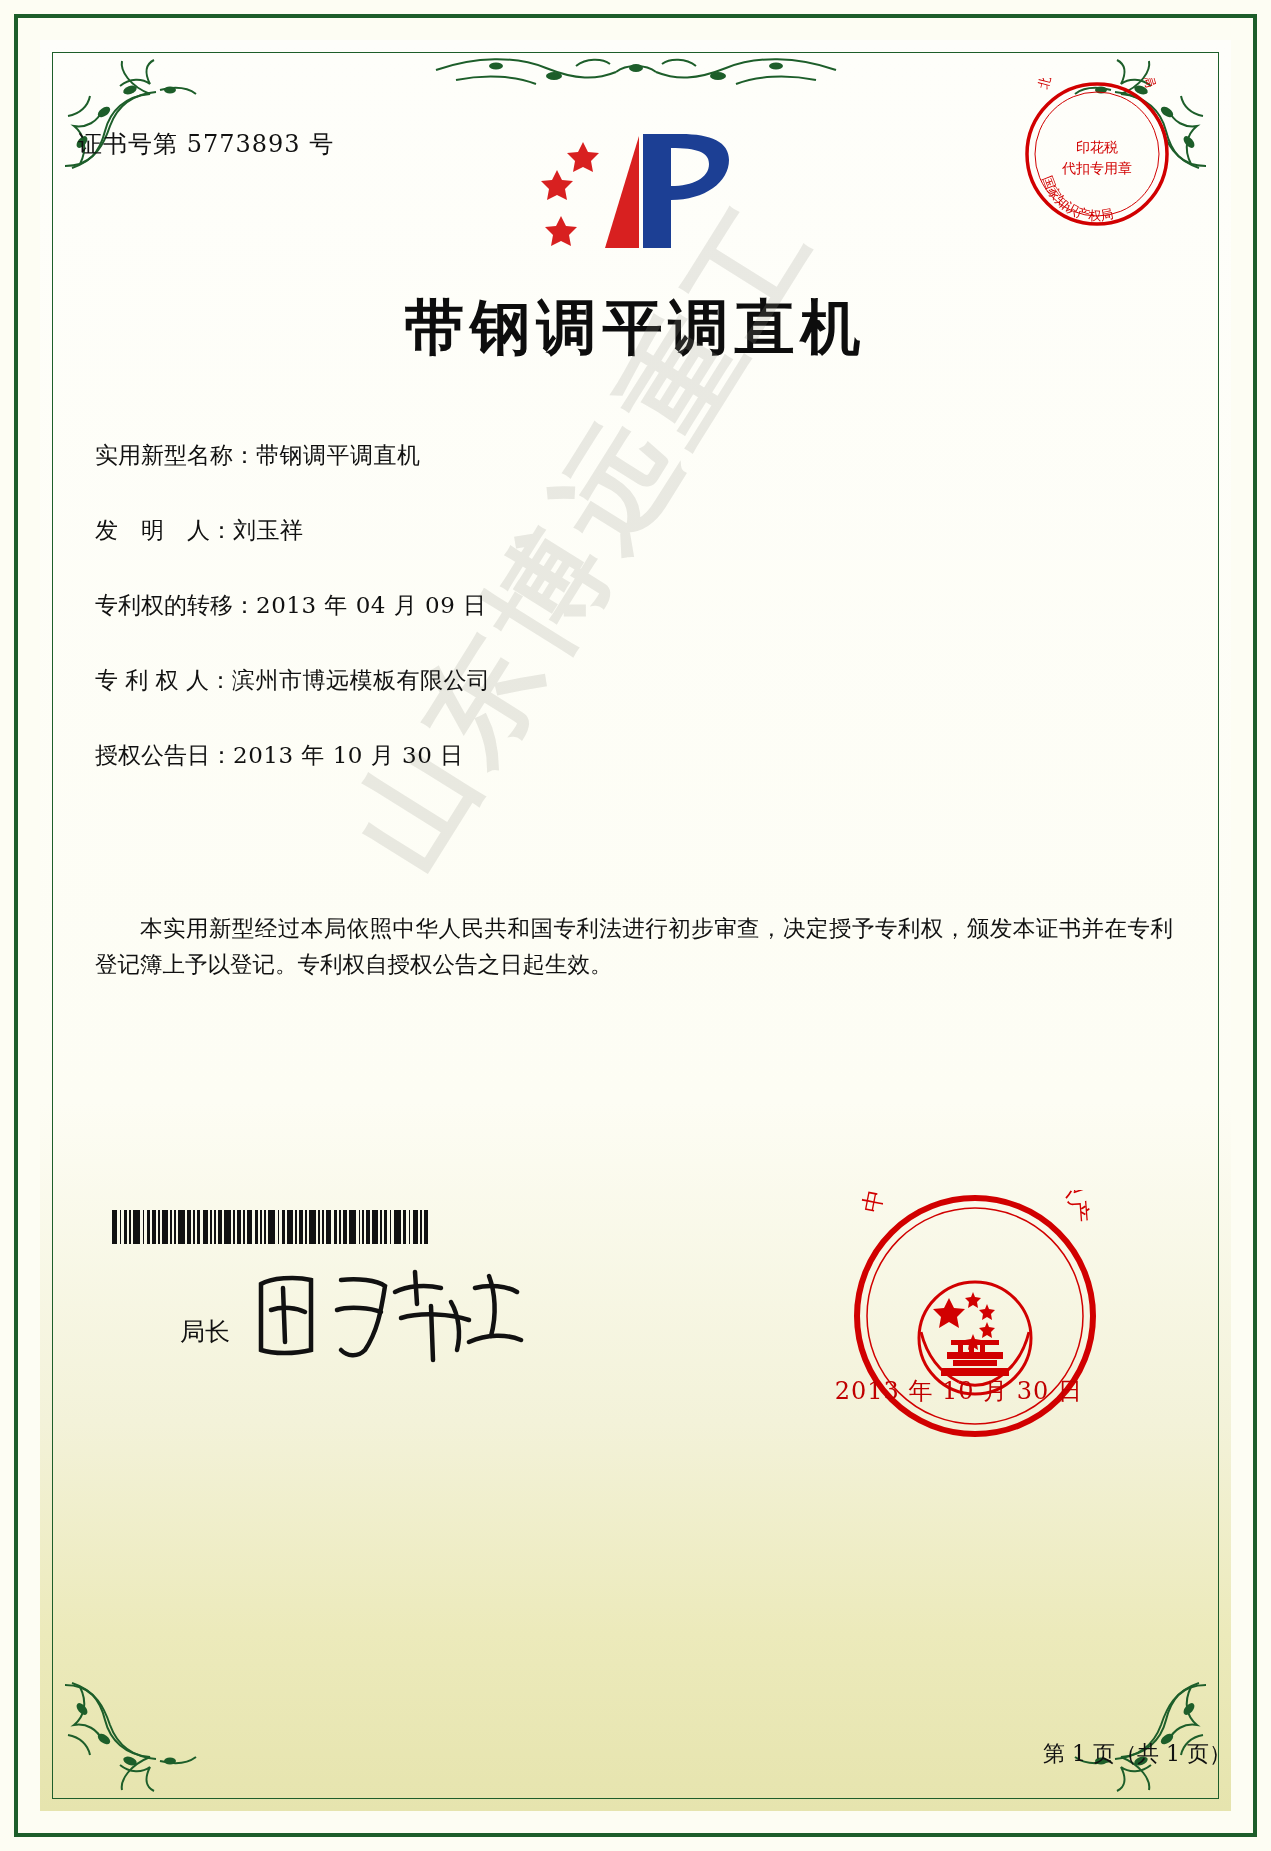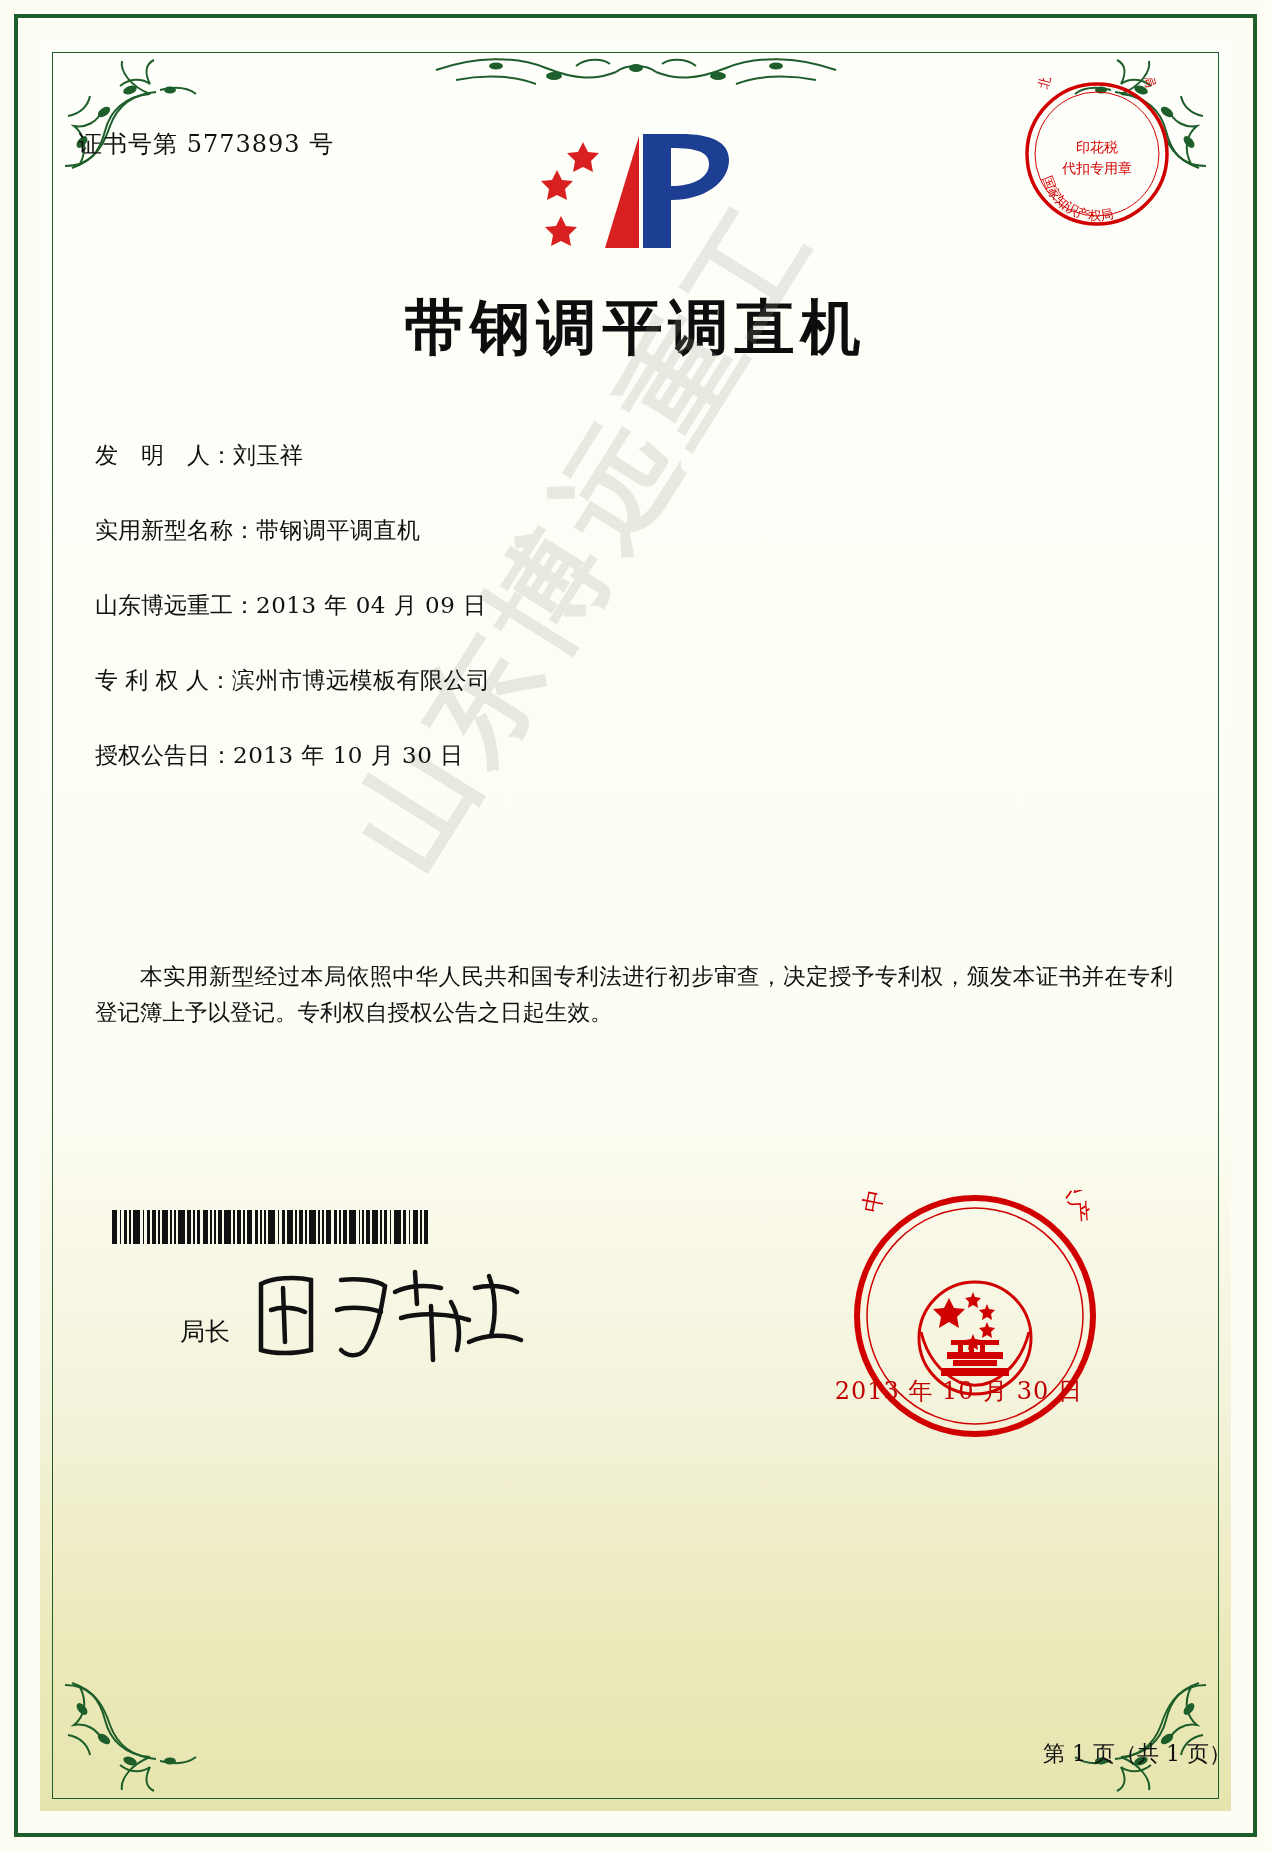--- a/index.html
+++ b/index.html
@@ -362,12 +362,12 @@
 
       <div class="fields">
         <div class="field-row">
+          <span class="field-label">实用新型名称：</span>
+          <span class="field-value">带钢调平调直机</span>
+        </div>
+        <div class="field-row">
           <span class="field-label">发　明　人：</span>
           <span class="field-value">刘玉祥</span>
-        </div>
-        <div class="field-row">
-          <span class="field-label">实用新型名称：</span>
-          <span class="field-value">带钢调平调直机</span>
         </div>
         <div class="field-row">
           <span class="field-label">山东博远重工：</span>

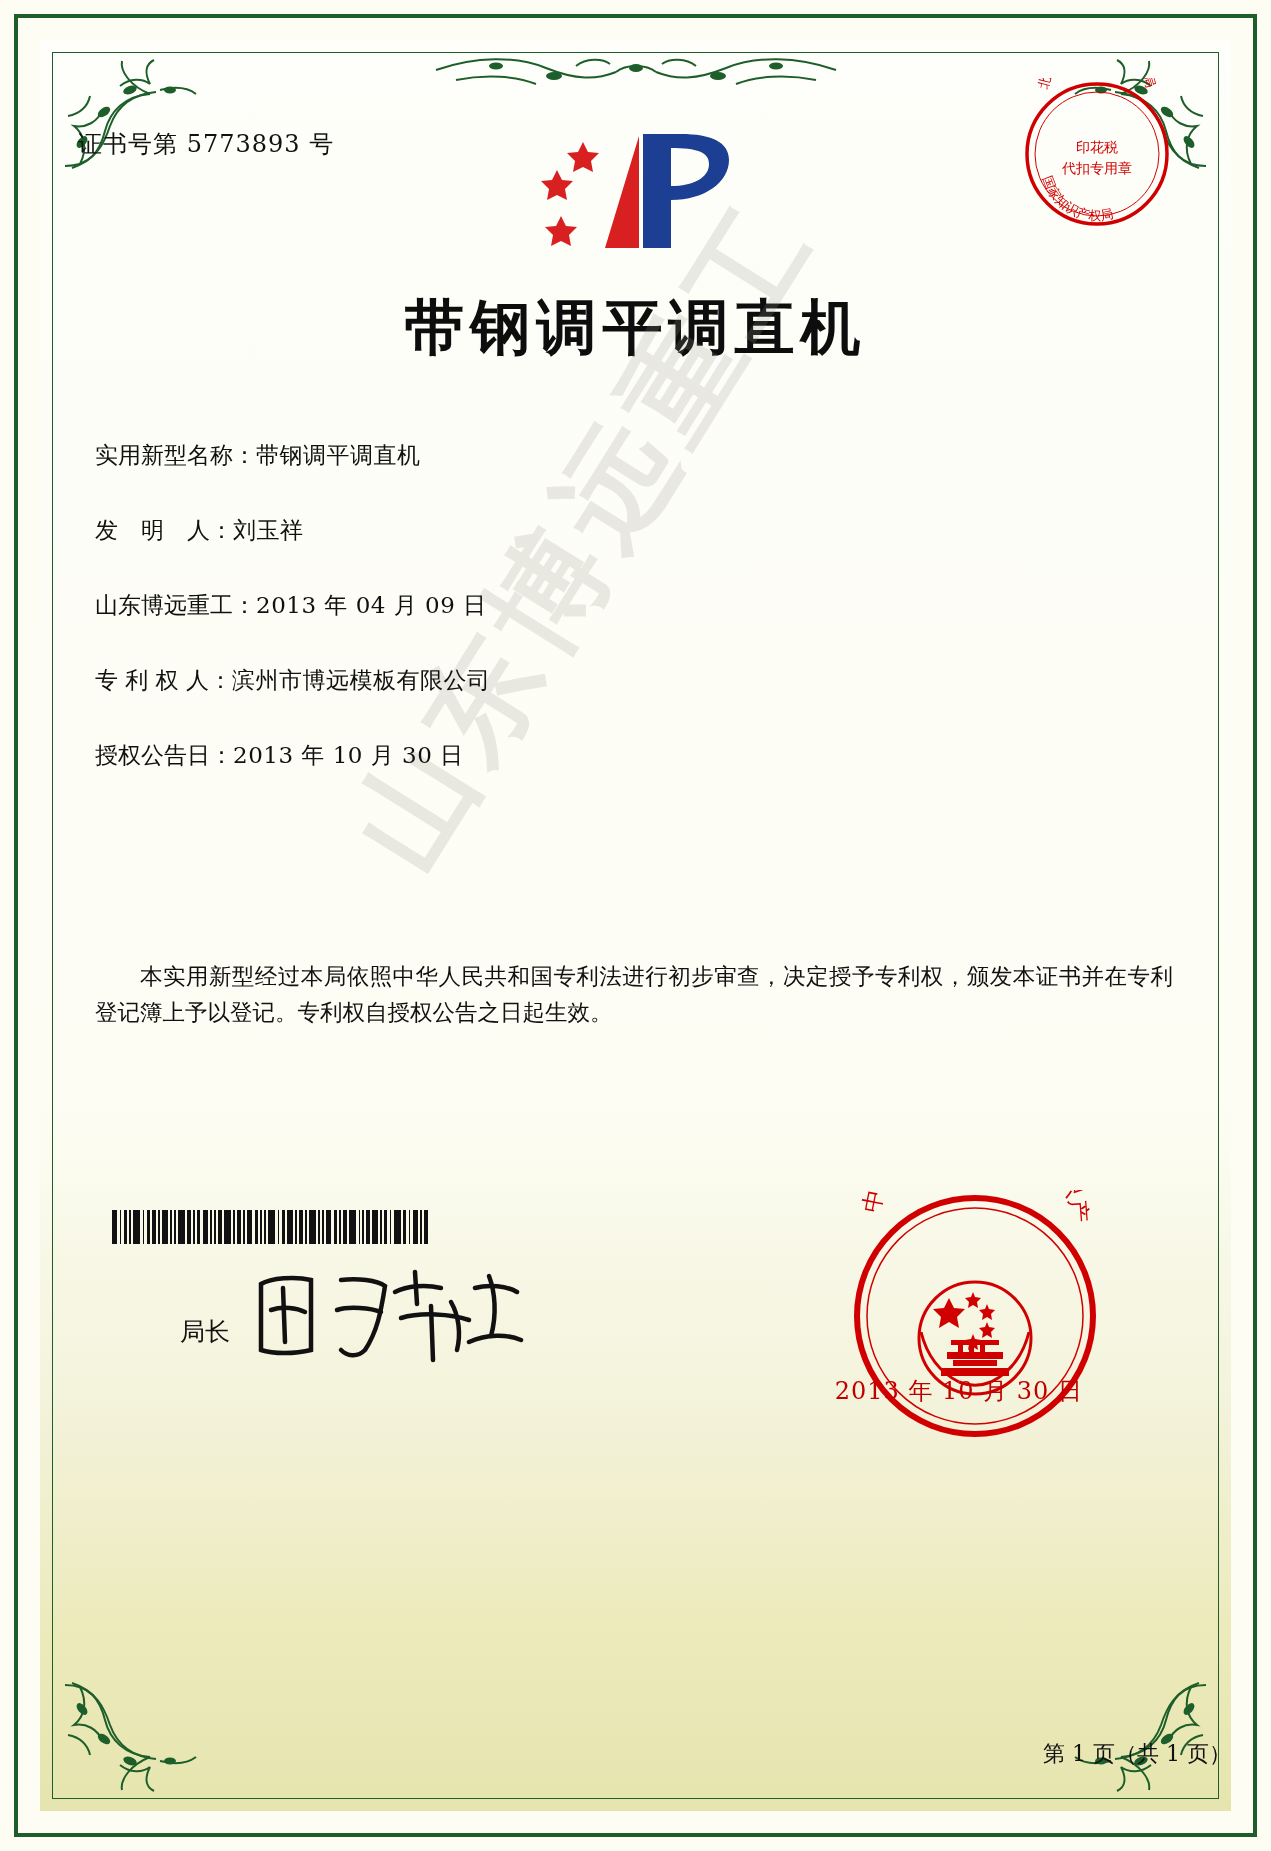--- a/index.html
+++ b/index.html
@@ -370,7 +370,7 @@
           <span class="field-value">刘玉祥</span>
         </div>
         <div class="field-row">
-          <span class="field-label">山东博远重工：</span>
+          <span class="field-label">专利权的转移：</span>
           <span class="field-value">2013 年 04 月 09 日</span>
         </div>
         <div class="field-row">

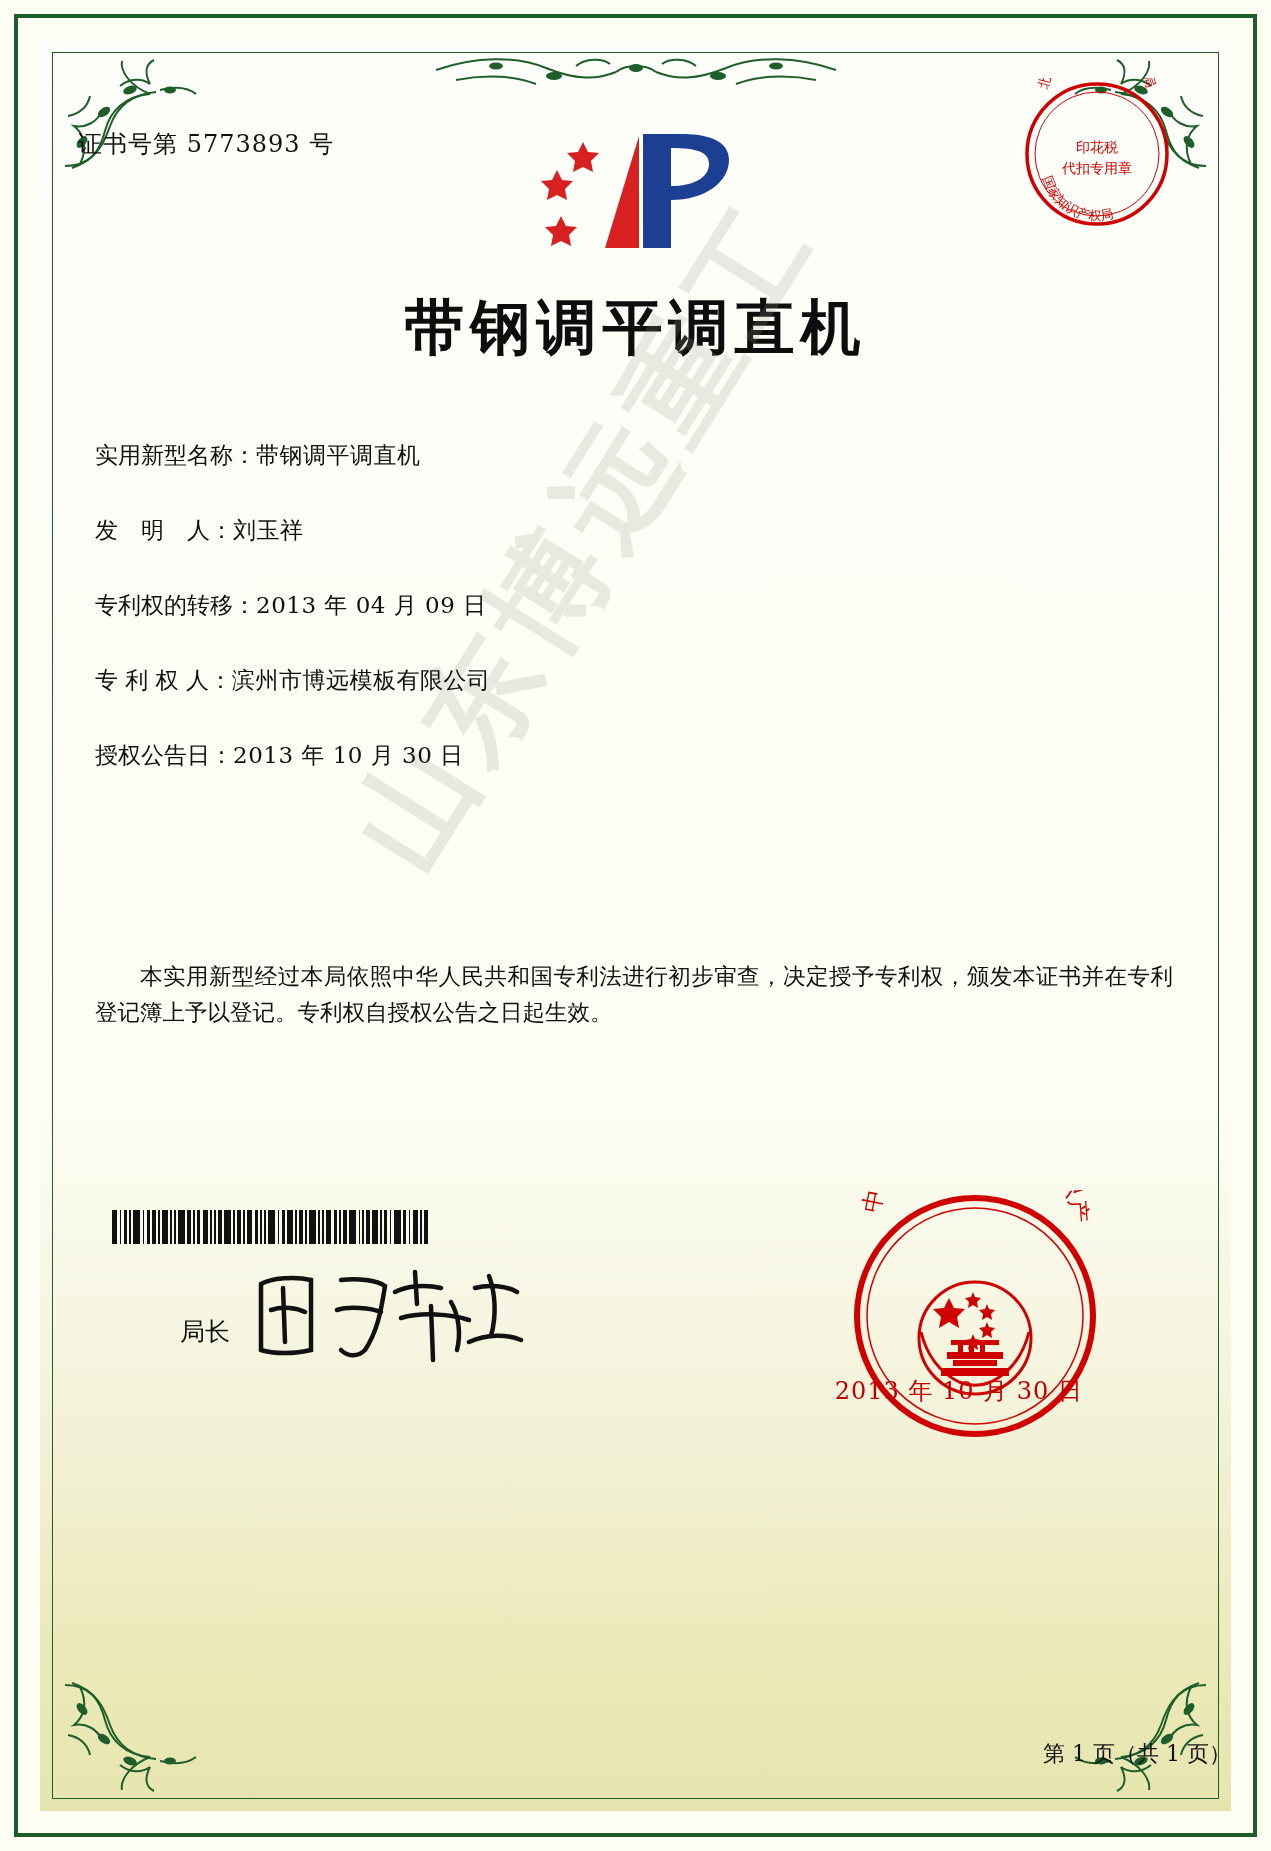--- a/index.html
+++ b/index.html
@@ -134,7 +134,6 @@
     color: #111;
     text-align: justify;
     font-family: "DejaVu Serif", "Liberation Serif", serif;
-    margin-top: 48px;
   }
   .paragraphs p {
     margin: 0 0 6px 0;

